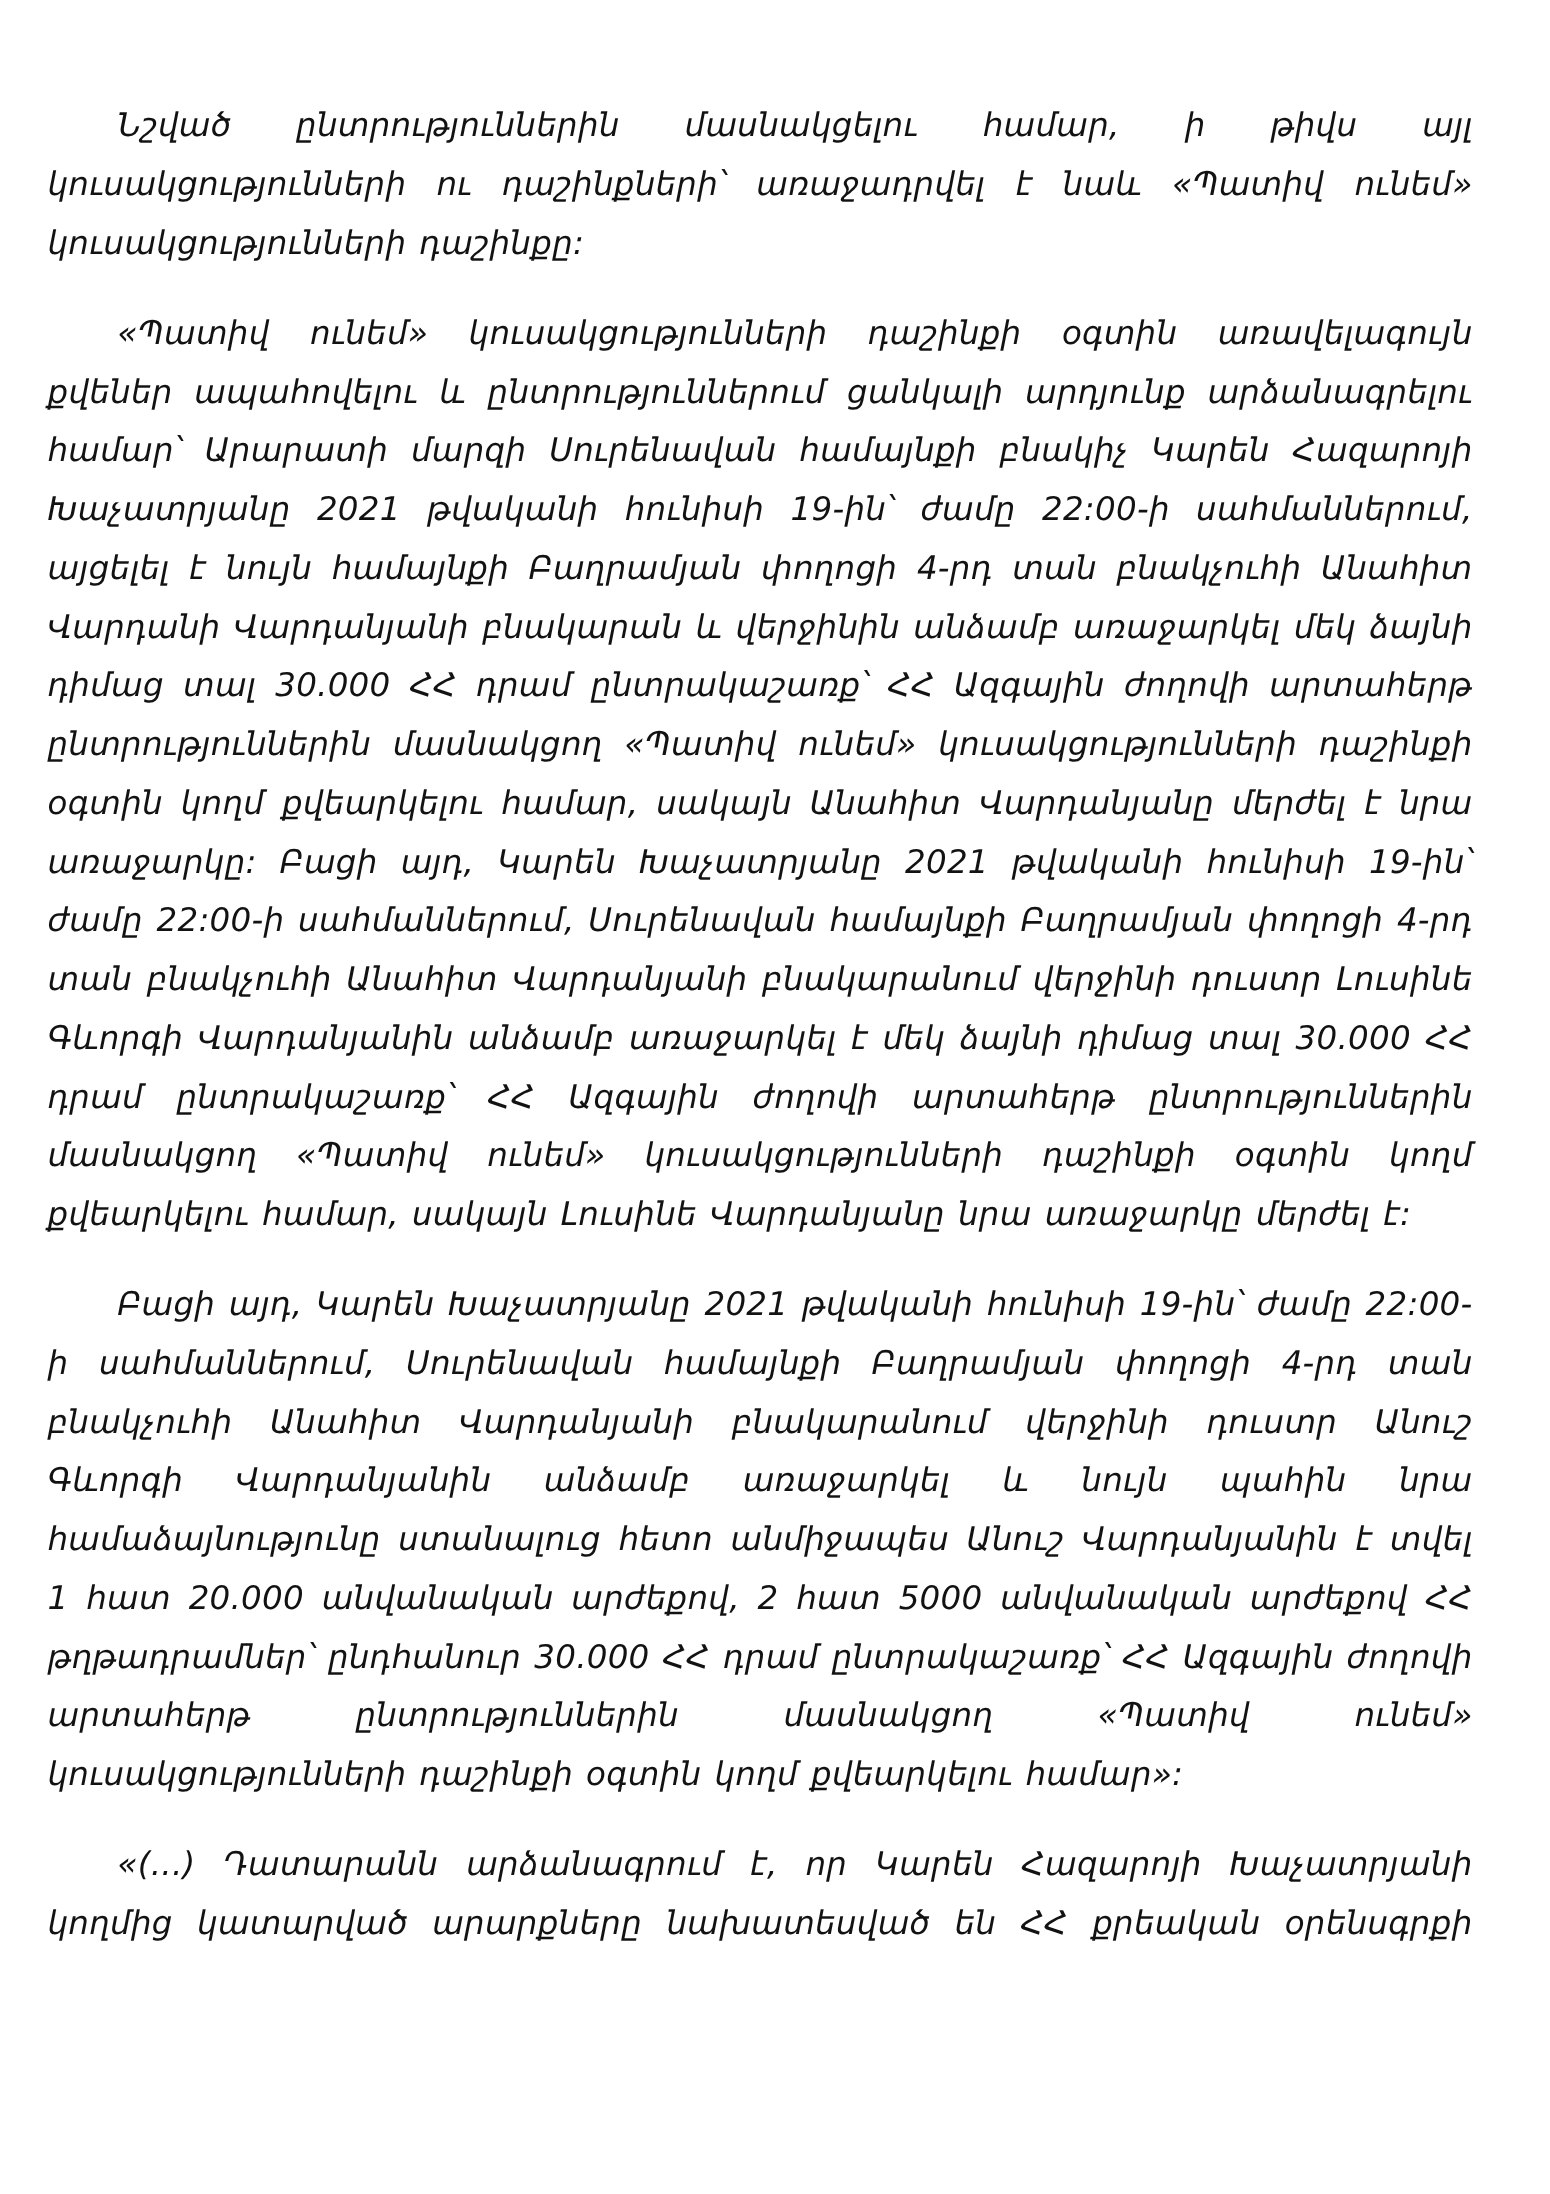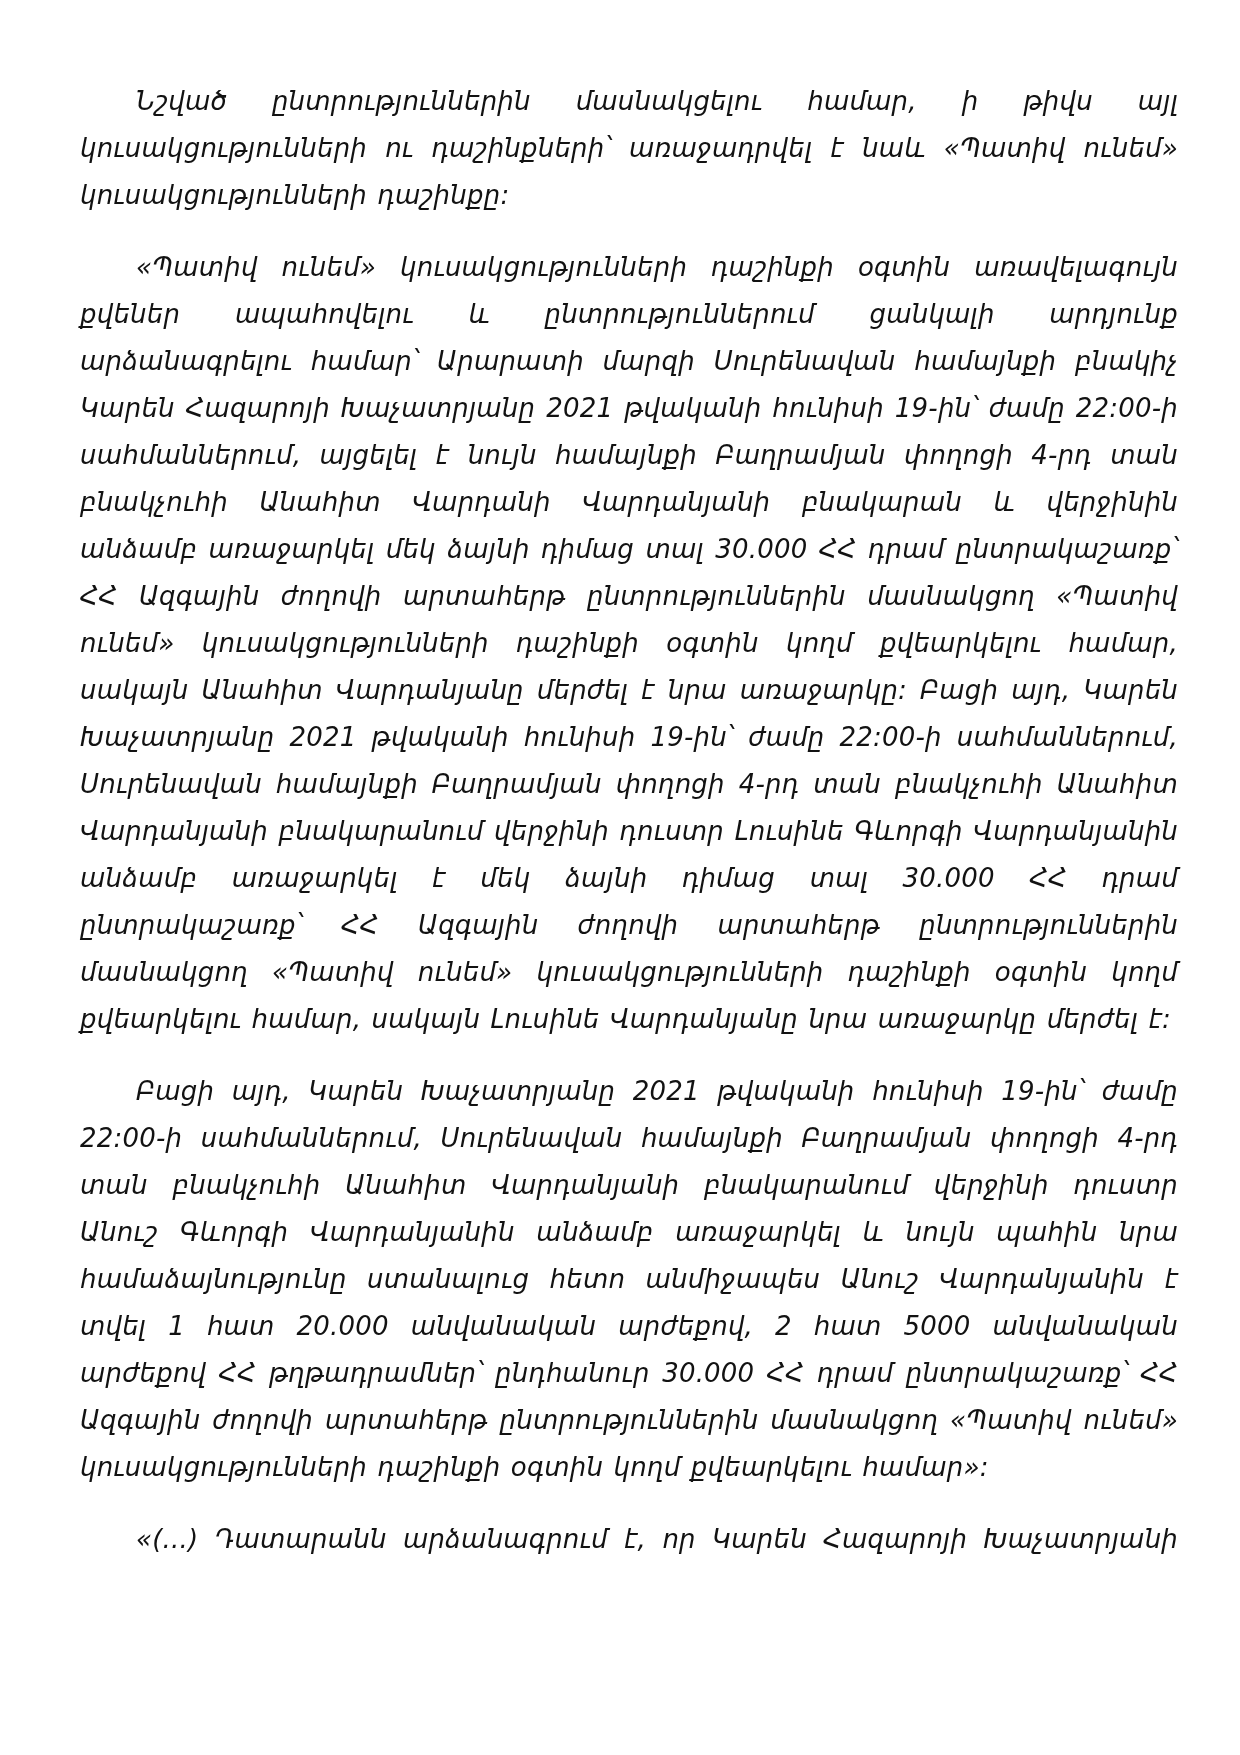--- a/index.html
+++ b/index.html
@@ -13,7 +13,7 @@
     width: 1240px;
     height: 1555px;
     background: #ffffff;
-    padding: 78px 62px 40px 80px;
+    padding: 78px 62px 40px 38px;
     overflow: hidden;
     font-family: "DejaVu Sans", sans-serif;
     color: #121212;

